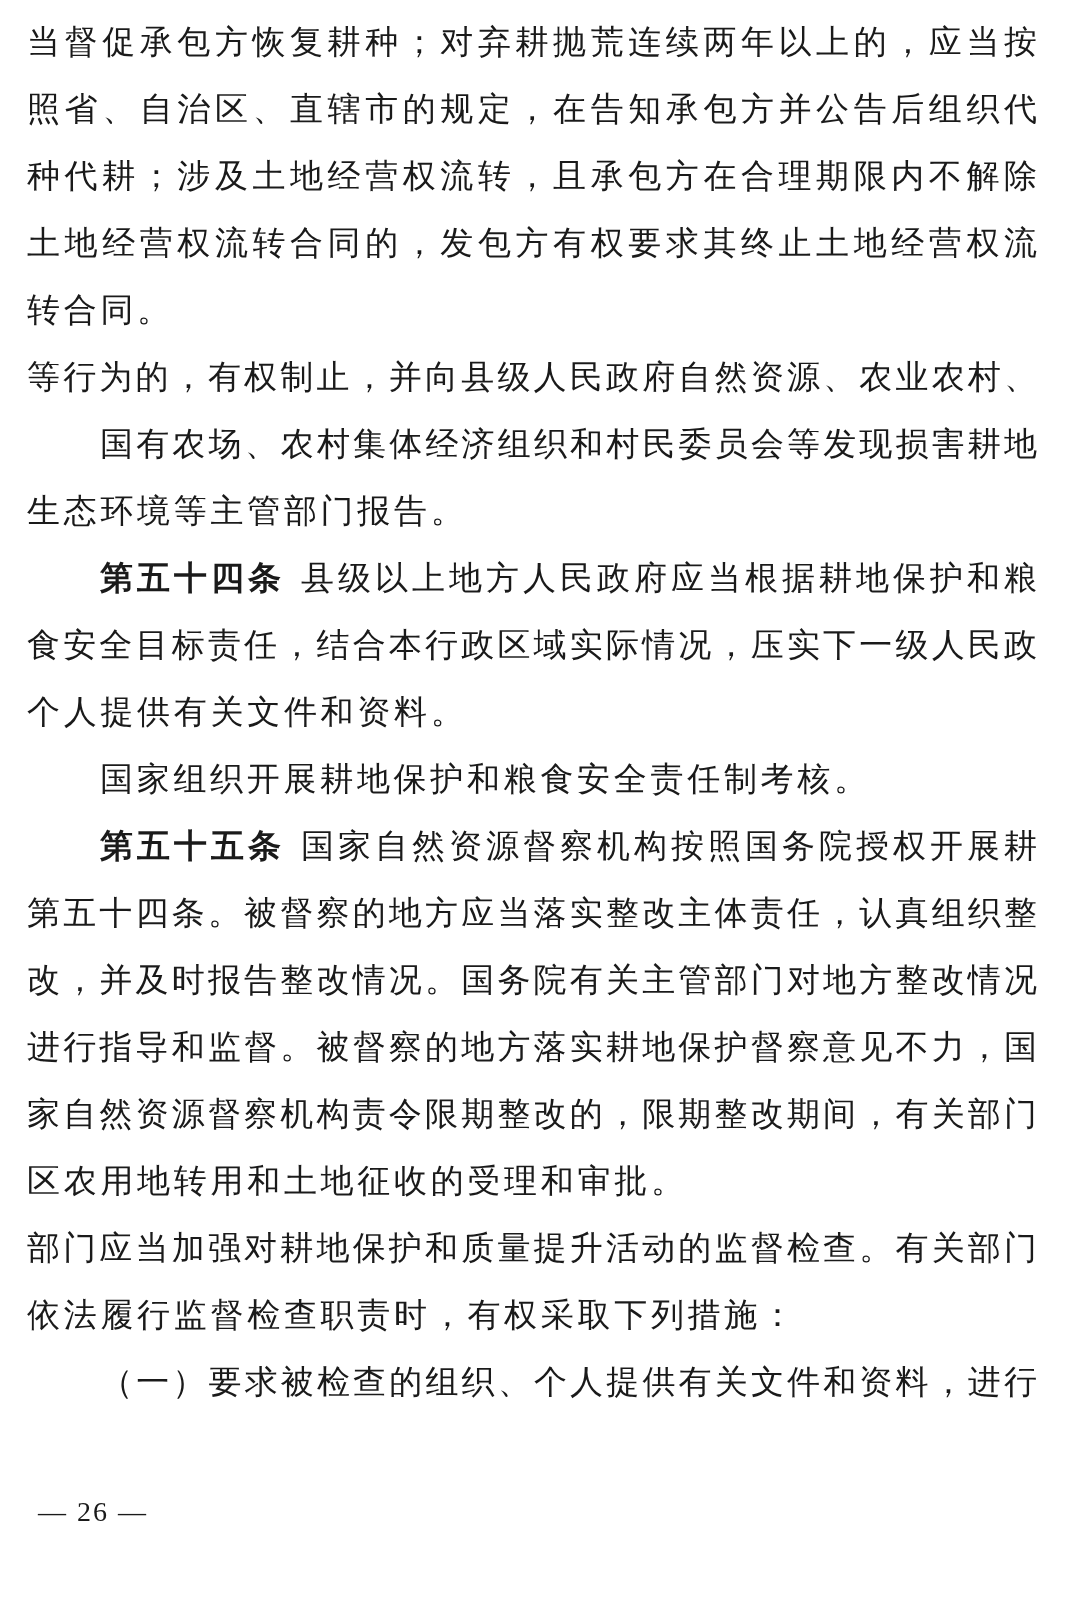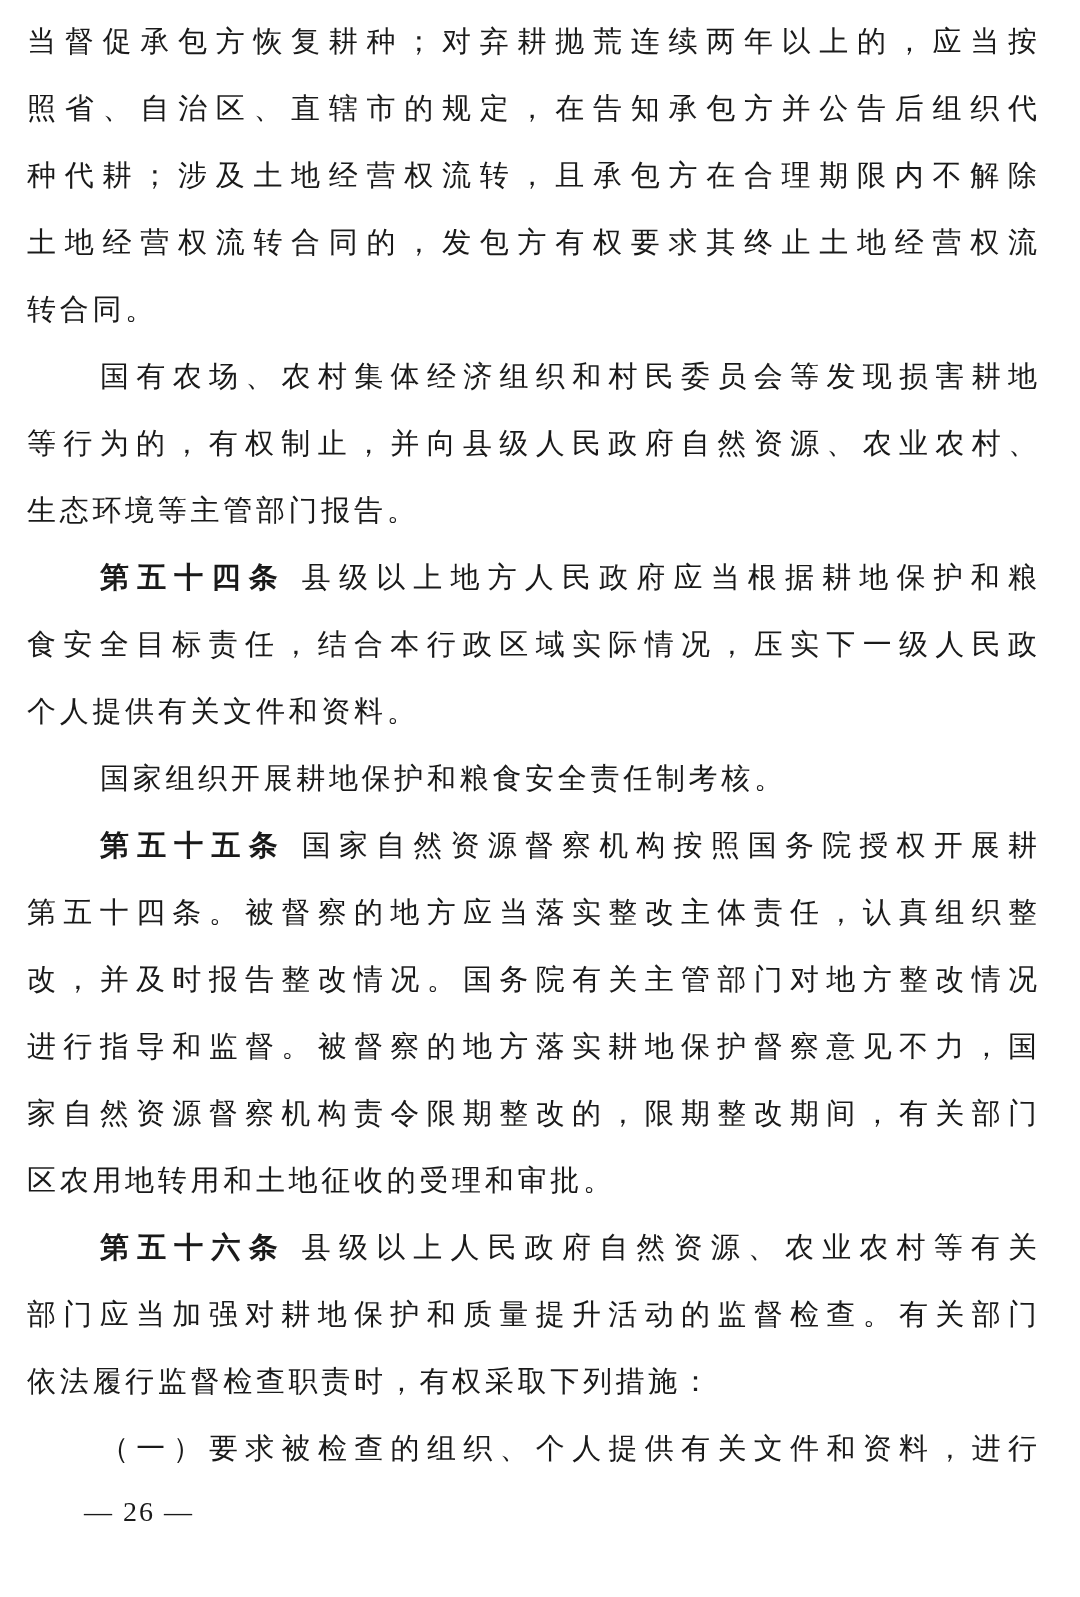--- a/index.html
+++ b/index.html
@@ -24,7 +24,7 @@
   .line {
     height: 67px;
     line-height: 67px;
-    font-size: 29px;
+    font-size: 33px;
     white-space: nowrap;
     text-align: justify;
     text-align-last: justify;

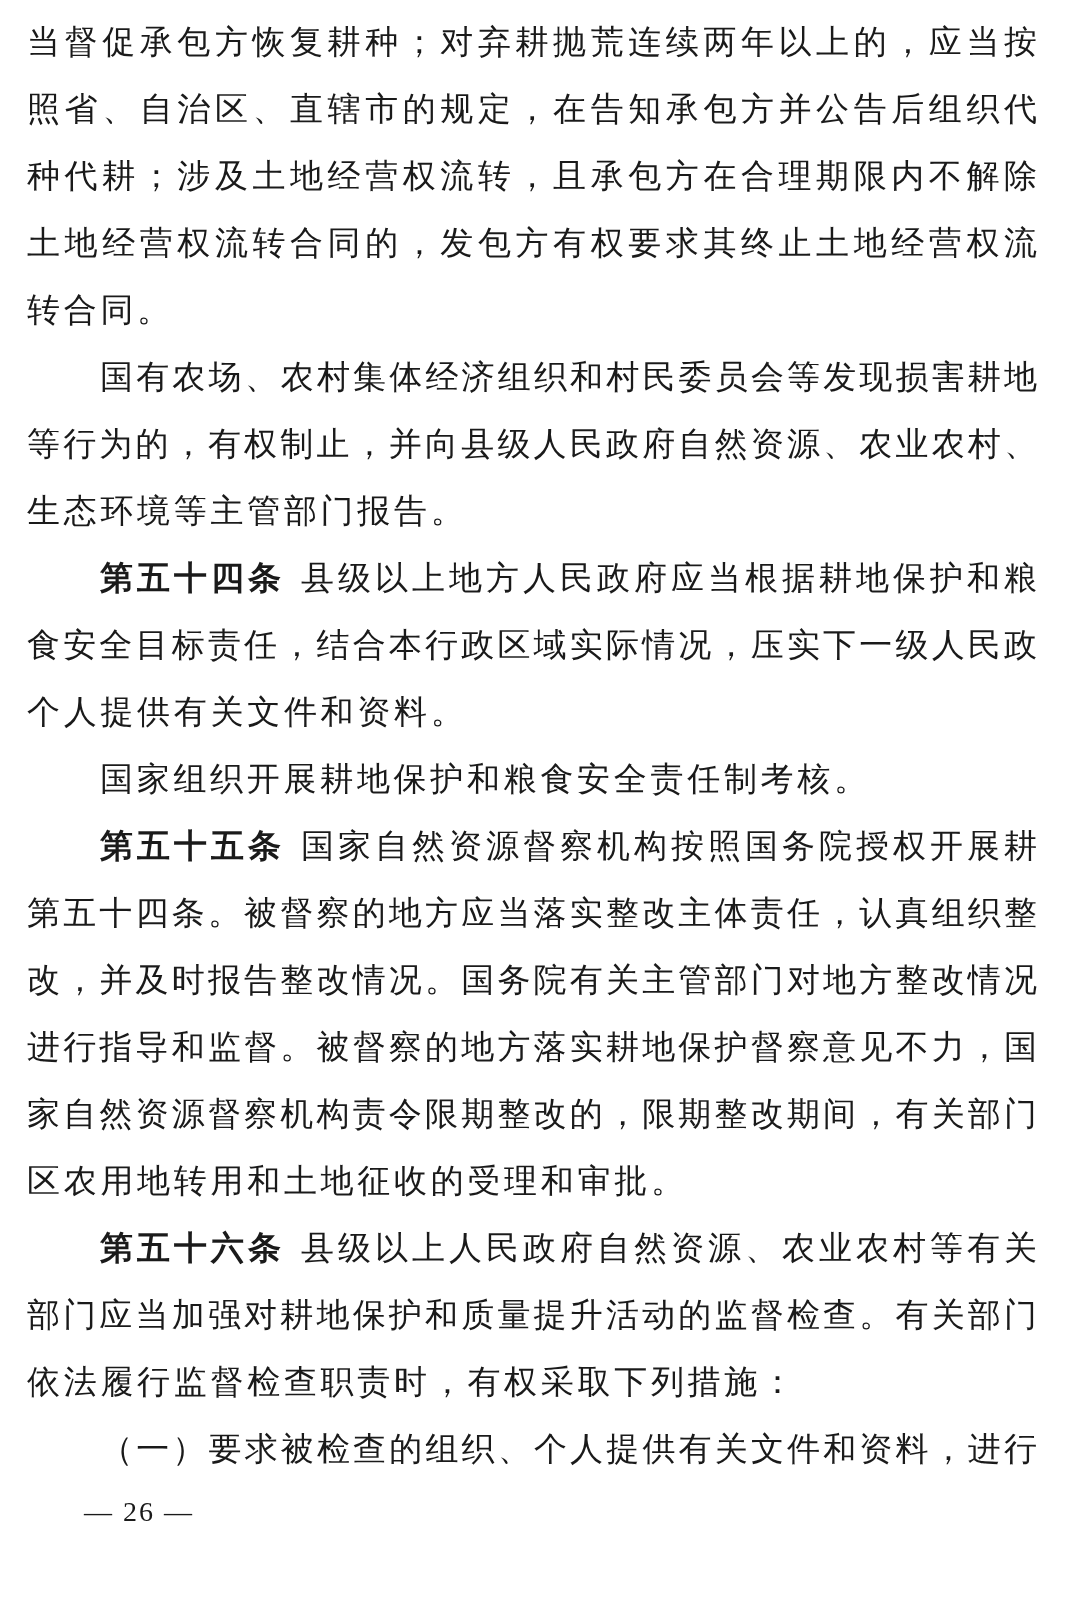--- a/index.html
+++ b/index.html
@@ -65,8 +65,8 @@
   <div class="line">土地经营权流转合同的，发包方有权要求其终止土地经营权流</div>
   <div class="line last">转合同。</div>
 
+  <div class="line">等行为的，有权制止，并向县级人民政府自然资源、农业农村、</div>
   <div class="line indent">国有农场、农村集体经济组织和村民委员会等发现损害耕地</div>
-  <div class="line">等行为的，有权制止，并向县级人民政府自然资源、农业农村、</div>
   <div class="line last">生态环境等主管部门报告。</div>
 
   <div class="line indent">

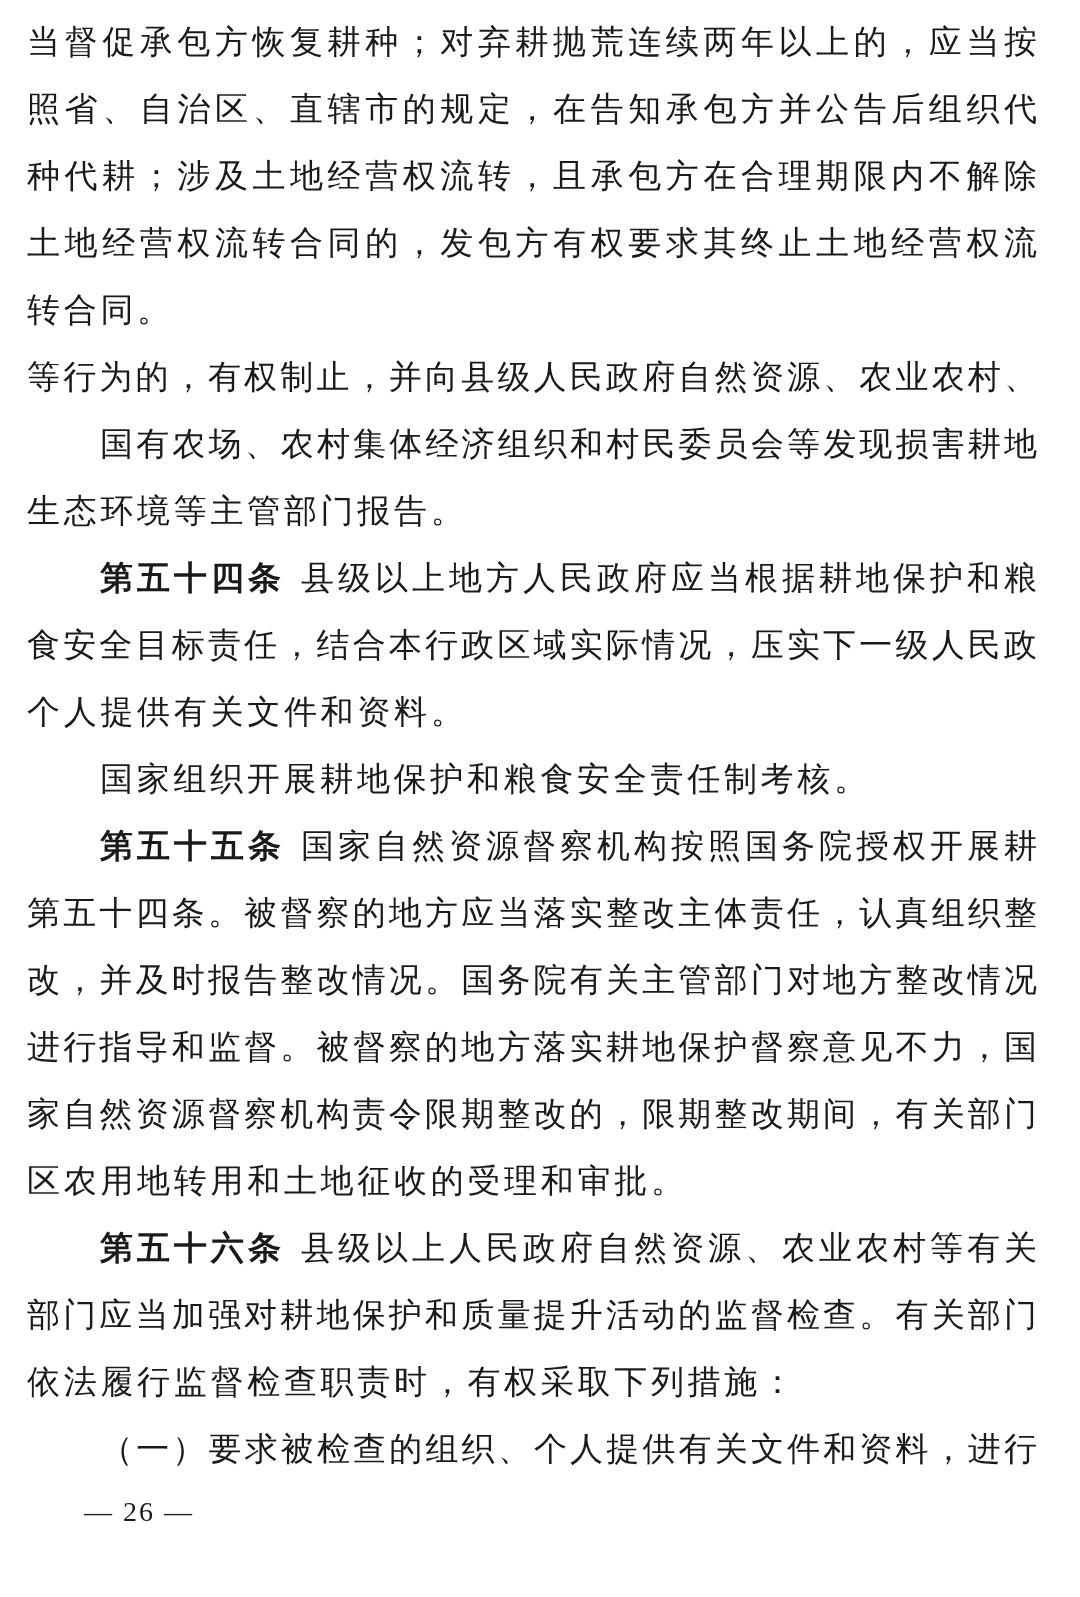--- a/index.html
+++ b/index.html
@@ -86,9 +86,6 @@
   <div class="line">家自然资源督察机构责令限期整改的，限期整改期间，有关部门</div>
   <div class="line last">区农用地转用和土地征收的受理和审批。</div>
 
-  <div class="line indent">
-    <span class="article-no">第五十六条</span><span>县级以上人民政府自然资源、农业农村等有关</span>
-  </div>
   <div class="line">部门应当加强对耕地保护和质量提升活动的监督检查。有关部门</div>
   <div class="line last">依法履行监督检查职责时，有权采取下列措施：</div>
 

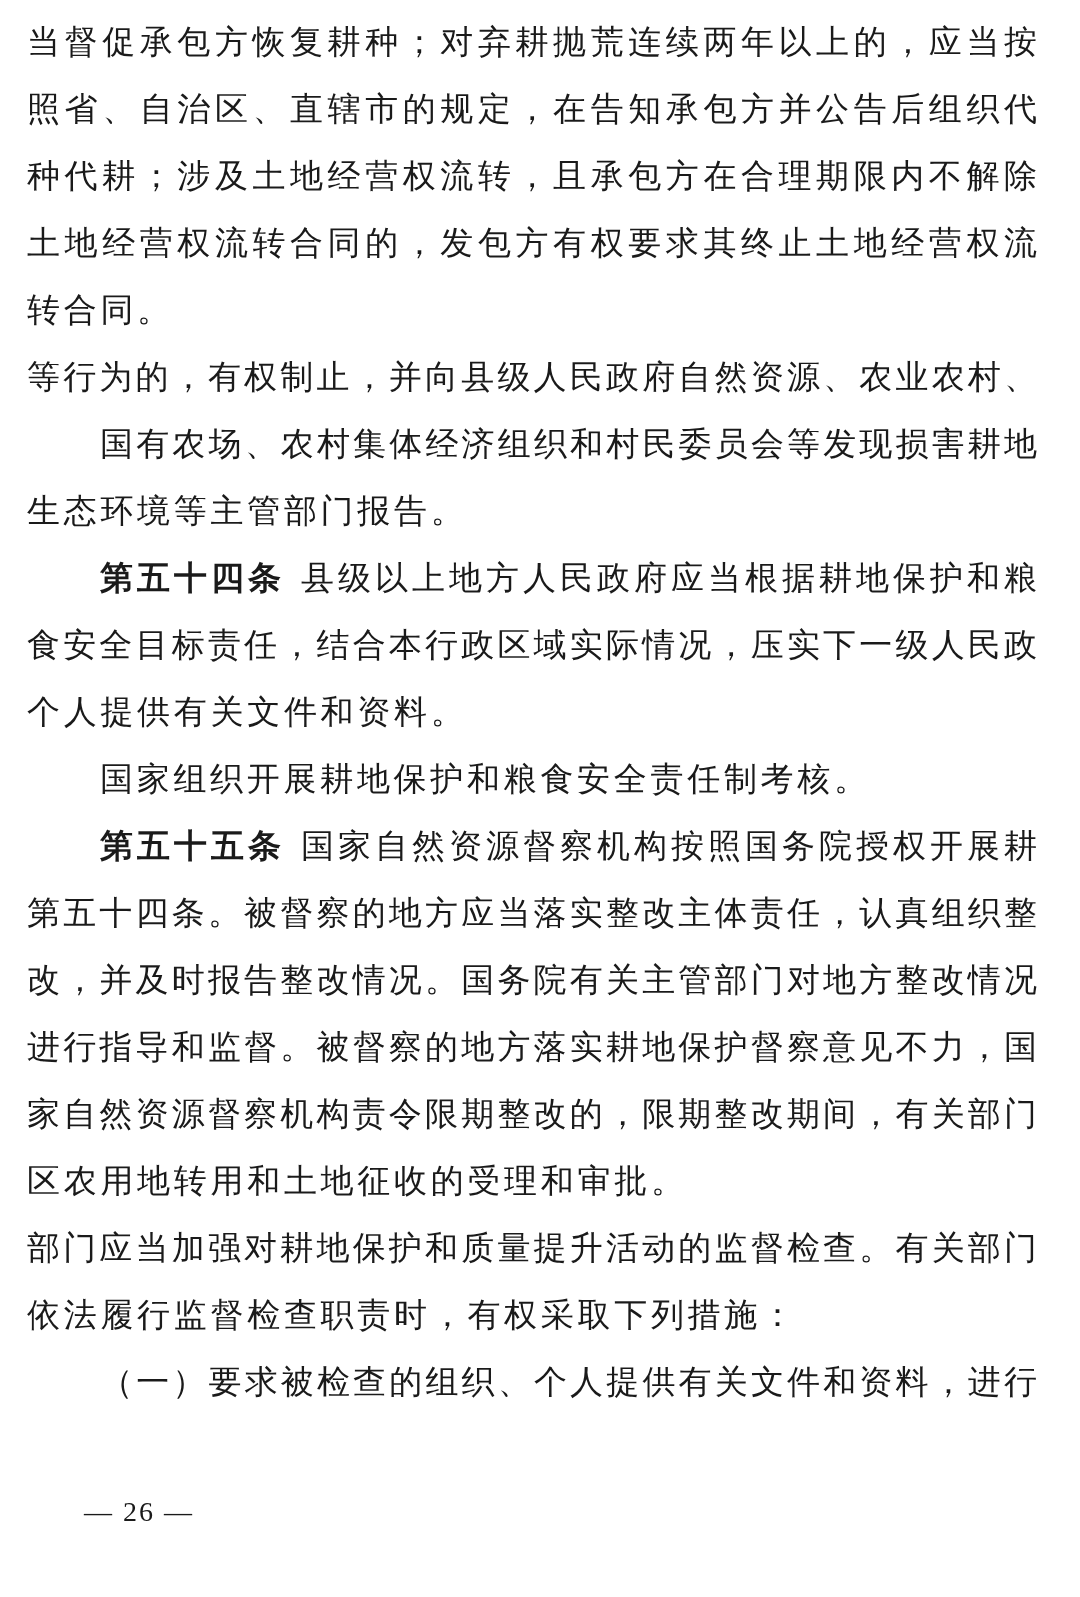--- a/index.html
+++ b/index.html
@@ -51,7 +51,6 @@
     font-family: "Liberation Serif", "DejaVu Serif", serif;
     color: #1a1a1a;
     letter-spacing: 2px;
-    margin-left: 46px;
   }
 </style>
 </head>

